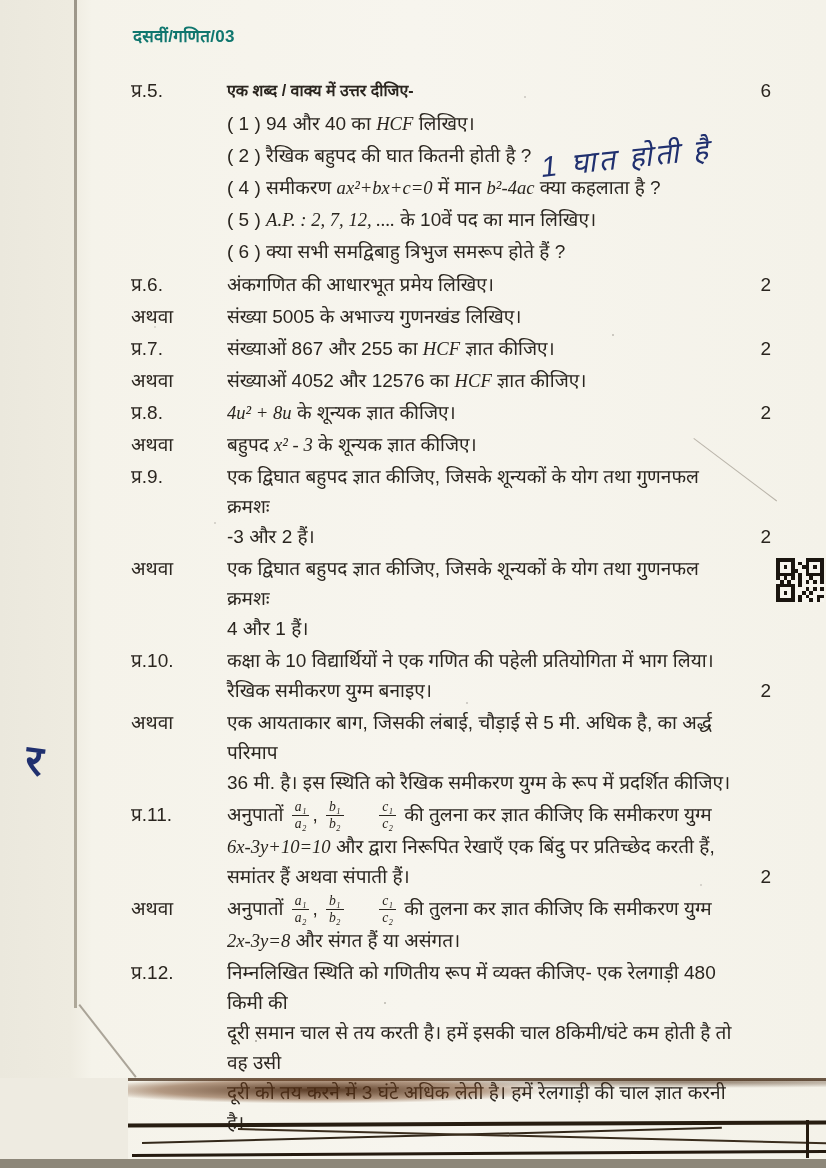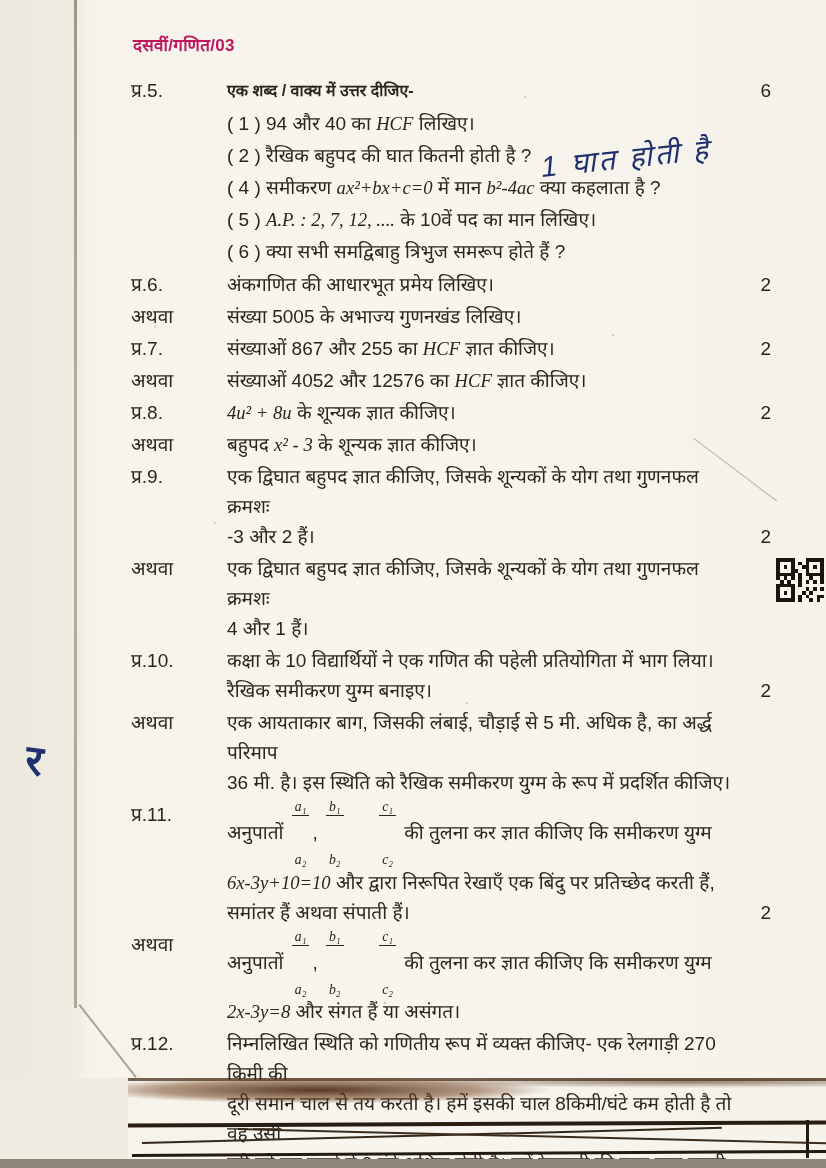--- a/index.html
+++ b/index.html
@@ -21,8 +21,8 @@
     background:rgba(110,100,85,.55);transform:rotate(52deg);transform-origin:left top;
   }
   .hdr{
-    position:absolute;left:133px;top:33px;
-    font-size:17px;font-weight:700;color:#be185d;letter-spacing:.3px;
+    position:absolute;left:133px;top:24px;
+    font-size:17px;font-weight:700;color:#0f766e;letter-spacing:.3px;
   }
   .content{
     position:absolute;left:131px;top:76px;width:640px;

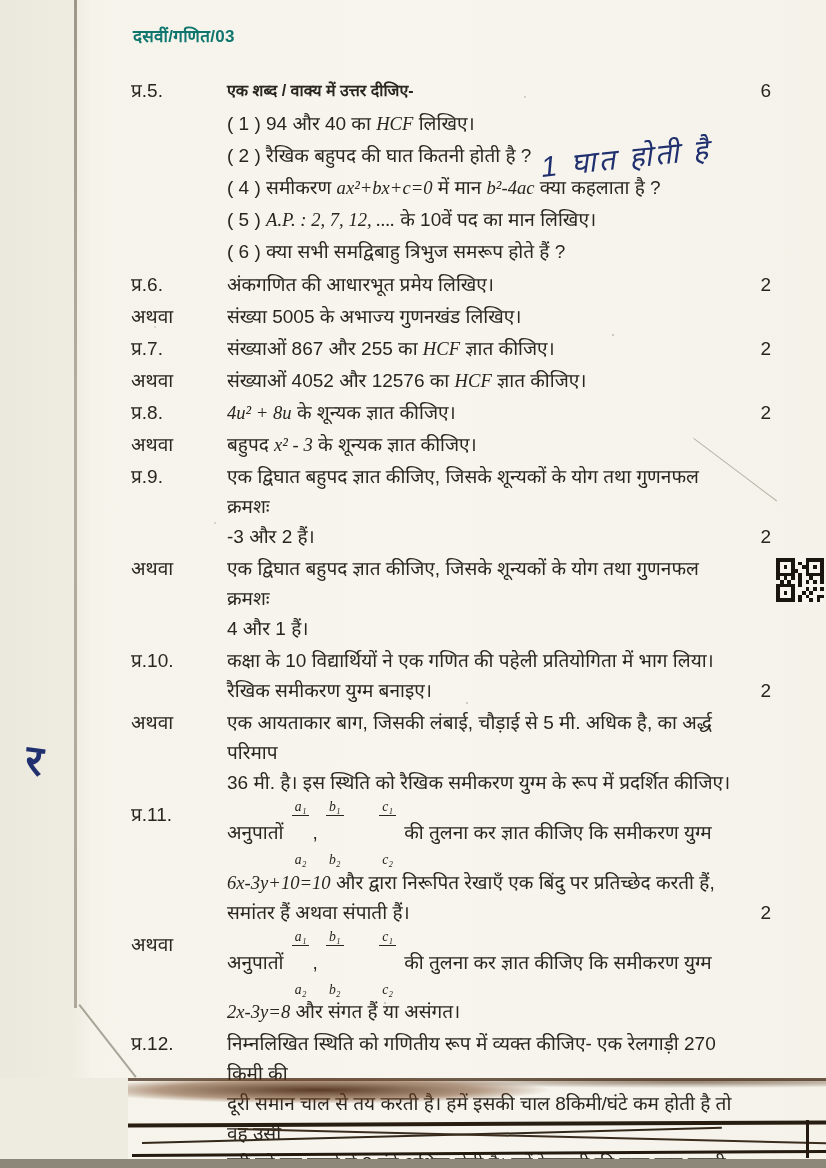--- a/index.html
+++ b/index.html
@@ -40,7 +40,7 @@
   .frac{
     display:inline-flex;flex-direction:column;align-items:center;vertical-align:middle;
     line-height:1.05;font-size:.72em;margin:0 3px;
-    font-family:"Liberation Serif","DejaVu Serif",serif;font-style:italic;gap:36px;
+    font-family:"Liberation Serif","DejaVu Serif",serif;font-style:italic;
   }
   .frac .num{border-bottom:1px solid #2a251f;padding:0 3px 1px;}
   .frac .den{padding-top:1px;}

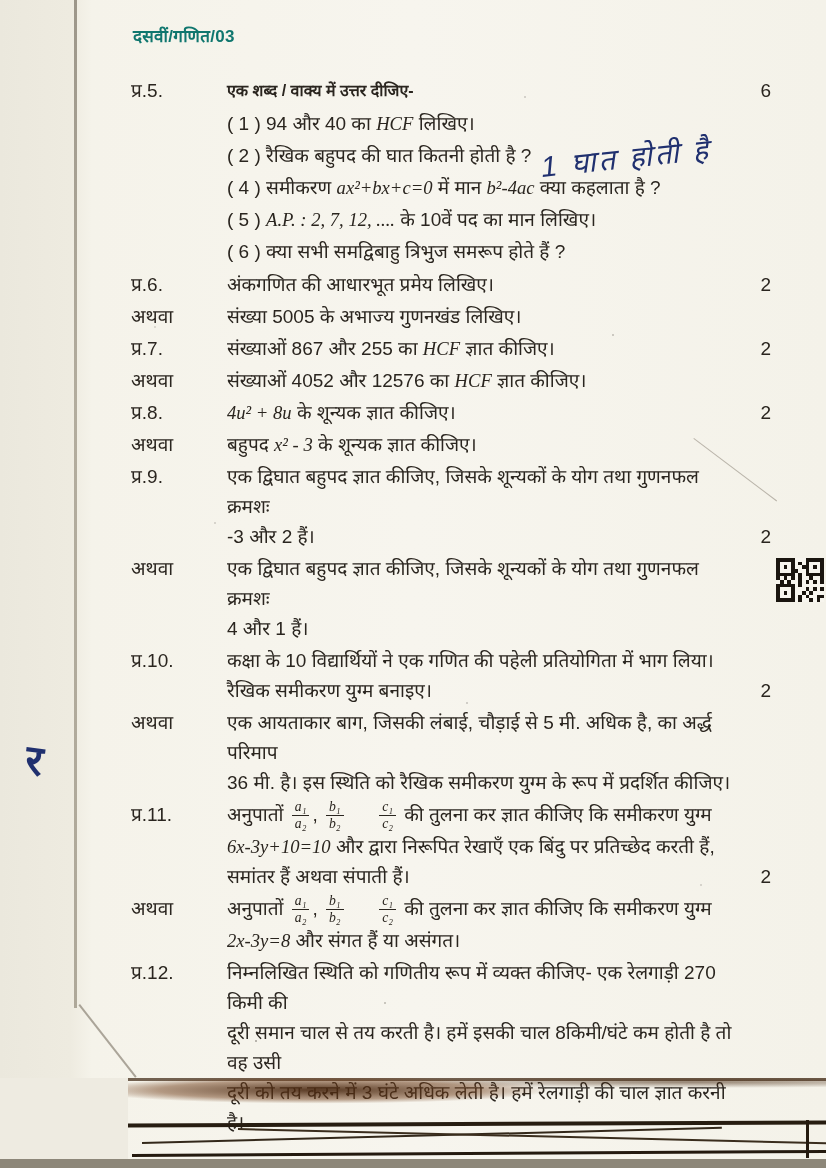--- a/index.html
+++ b/index.html
@@ -238,7 +238,7 @@
   <div class="grid-row">
     <div class="lbl">प्र.12.</div>
     <div class="q-body">
-          <div class="line">निम्नलिखित स्थिति को गणितीय रूप में व्यक्त कीजिए- एक रेलगाड़ी 270 किमी की</div>
+          <div class="line">निम्नलिखित स्थिति को गणितीय रूप में व्यक्त कीजिए- एक रेलगाड़ी 480 किमी की</div>
           <div class="line">दूरी समान चाल से तय करती है। हमें इसकी चाल 8किमी/घंटे कम होती है तो वह उसी</div>
           <div class="line">दूरी को तय करने में 3 घंटे अधिक लेती है। हमें रेलगाड़ी की चाल ज्ञात करनी है।</div>
         </div>

